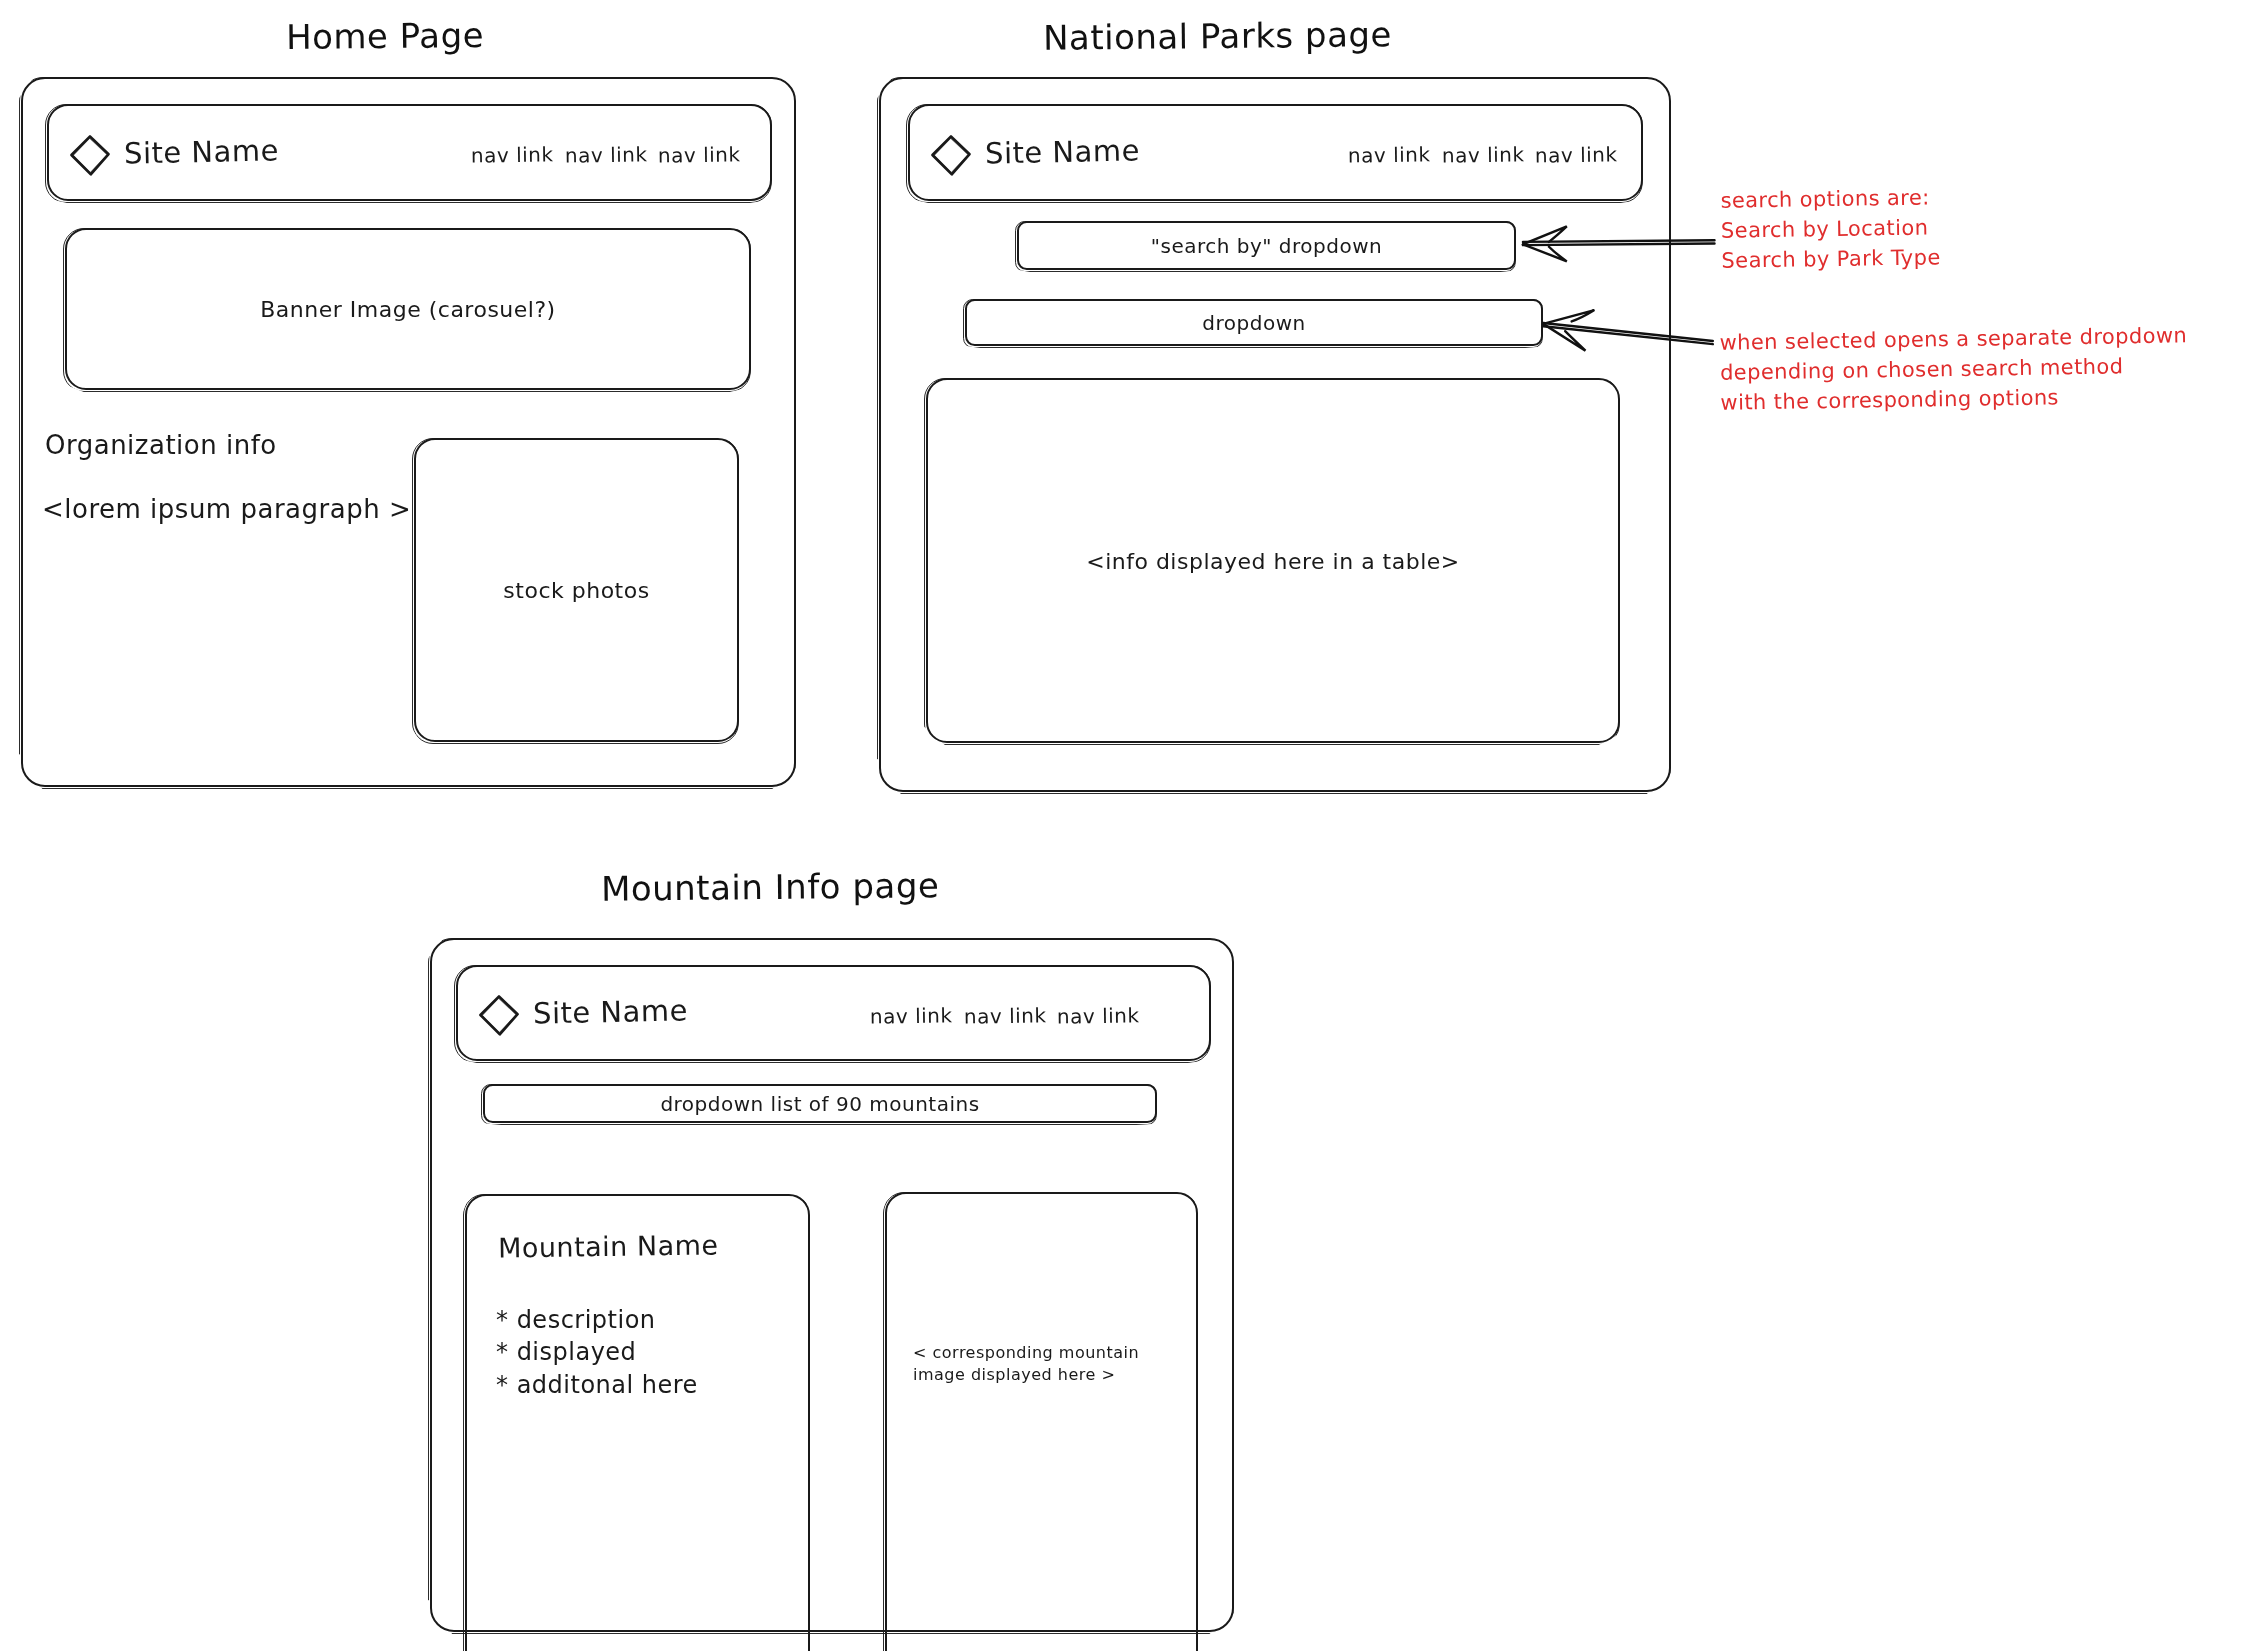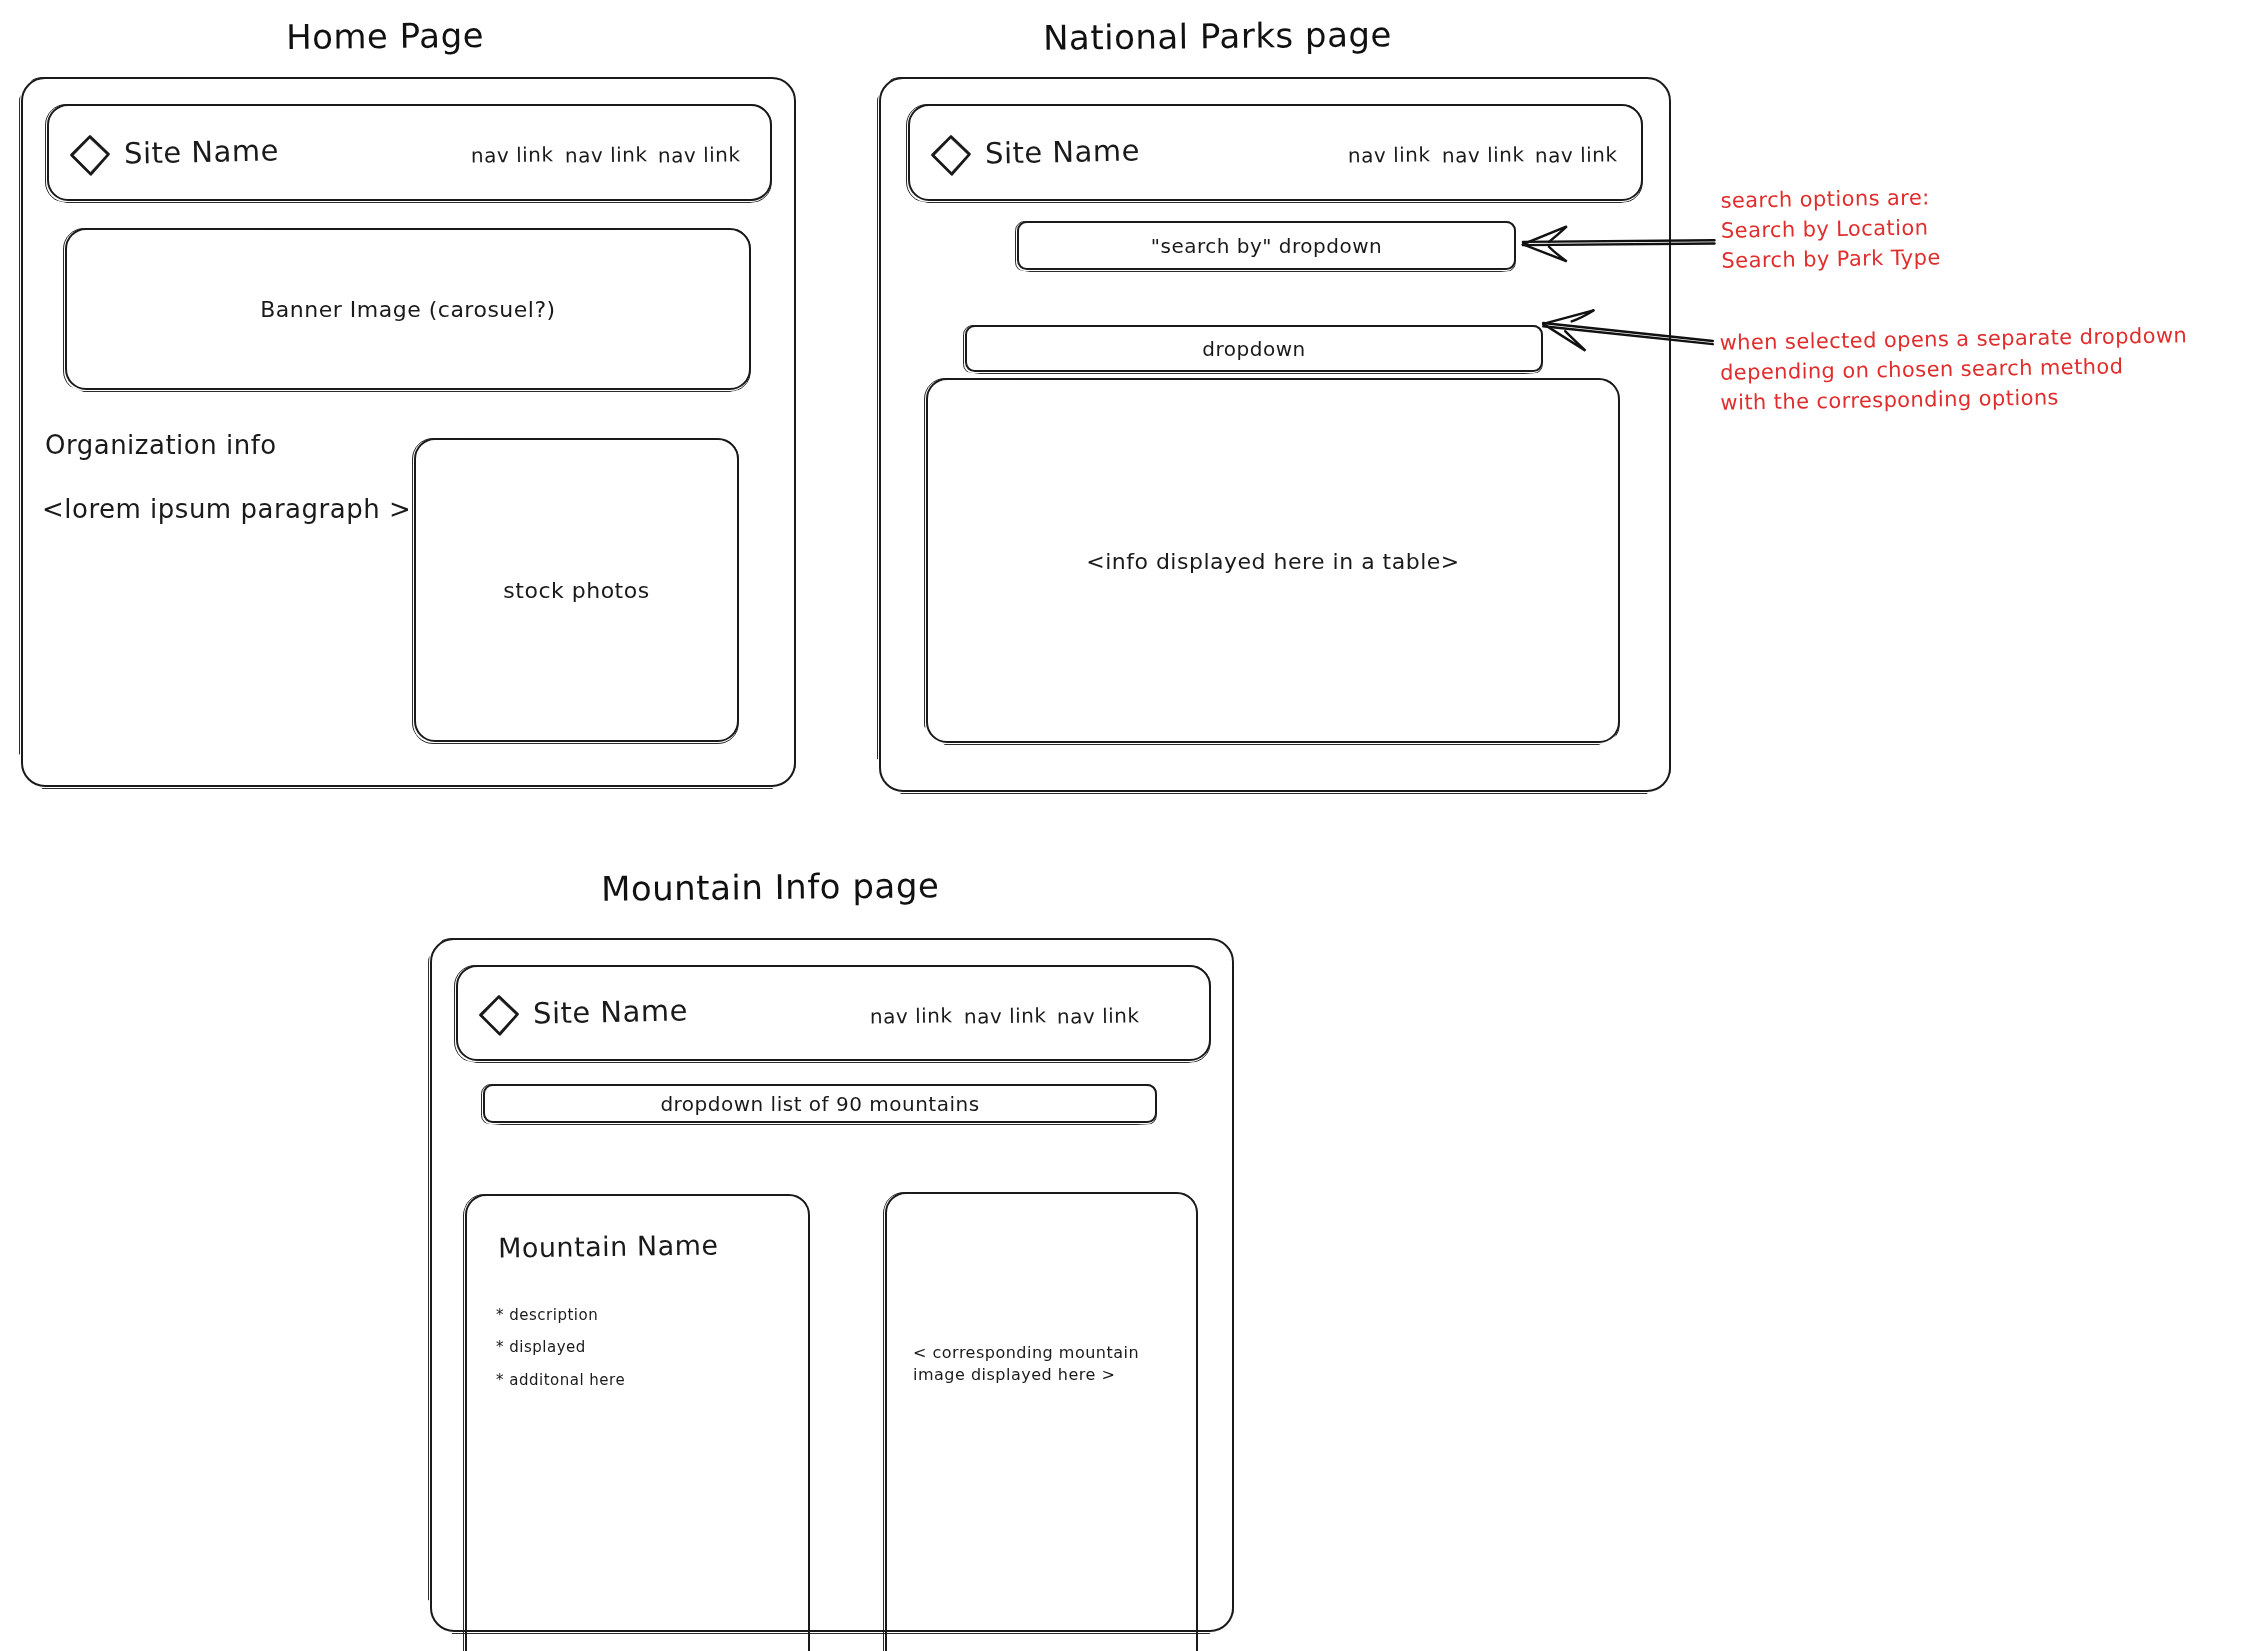--- a/index.html
+++ b/index.html
@@ -157,7 +157,7 @@
     <div class="ctr field-label hand">"search by" dropdown</div>
   </div>
 
-  <div class="sketch-box bar" style="left:965px; top:299px; width:578px; height:47px;margin-top:26px;">
+  <div class="sketch-box bar" style="left:965px; top:299px; width:578px; height:47px;">
     <div class="ctr field-label hand">dropdown</div>
   </div>
 

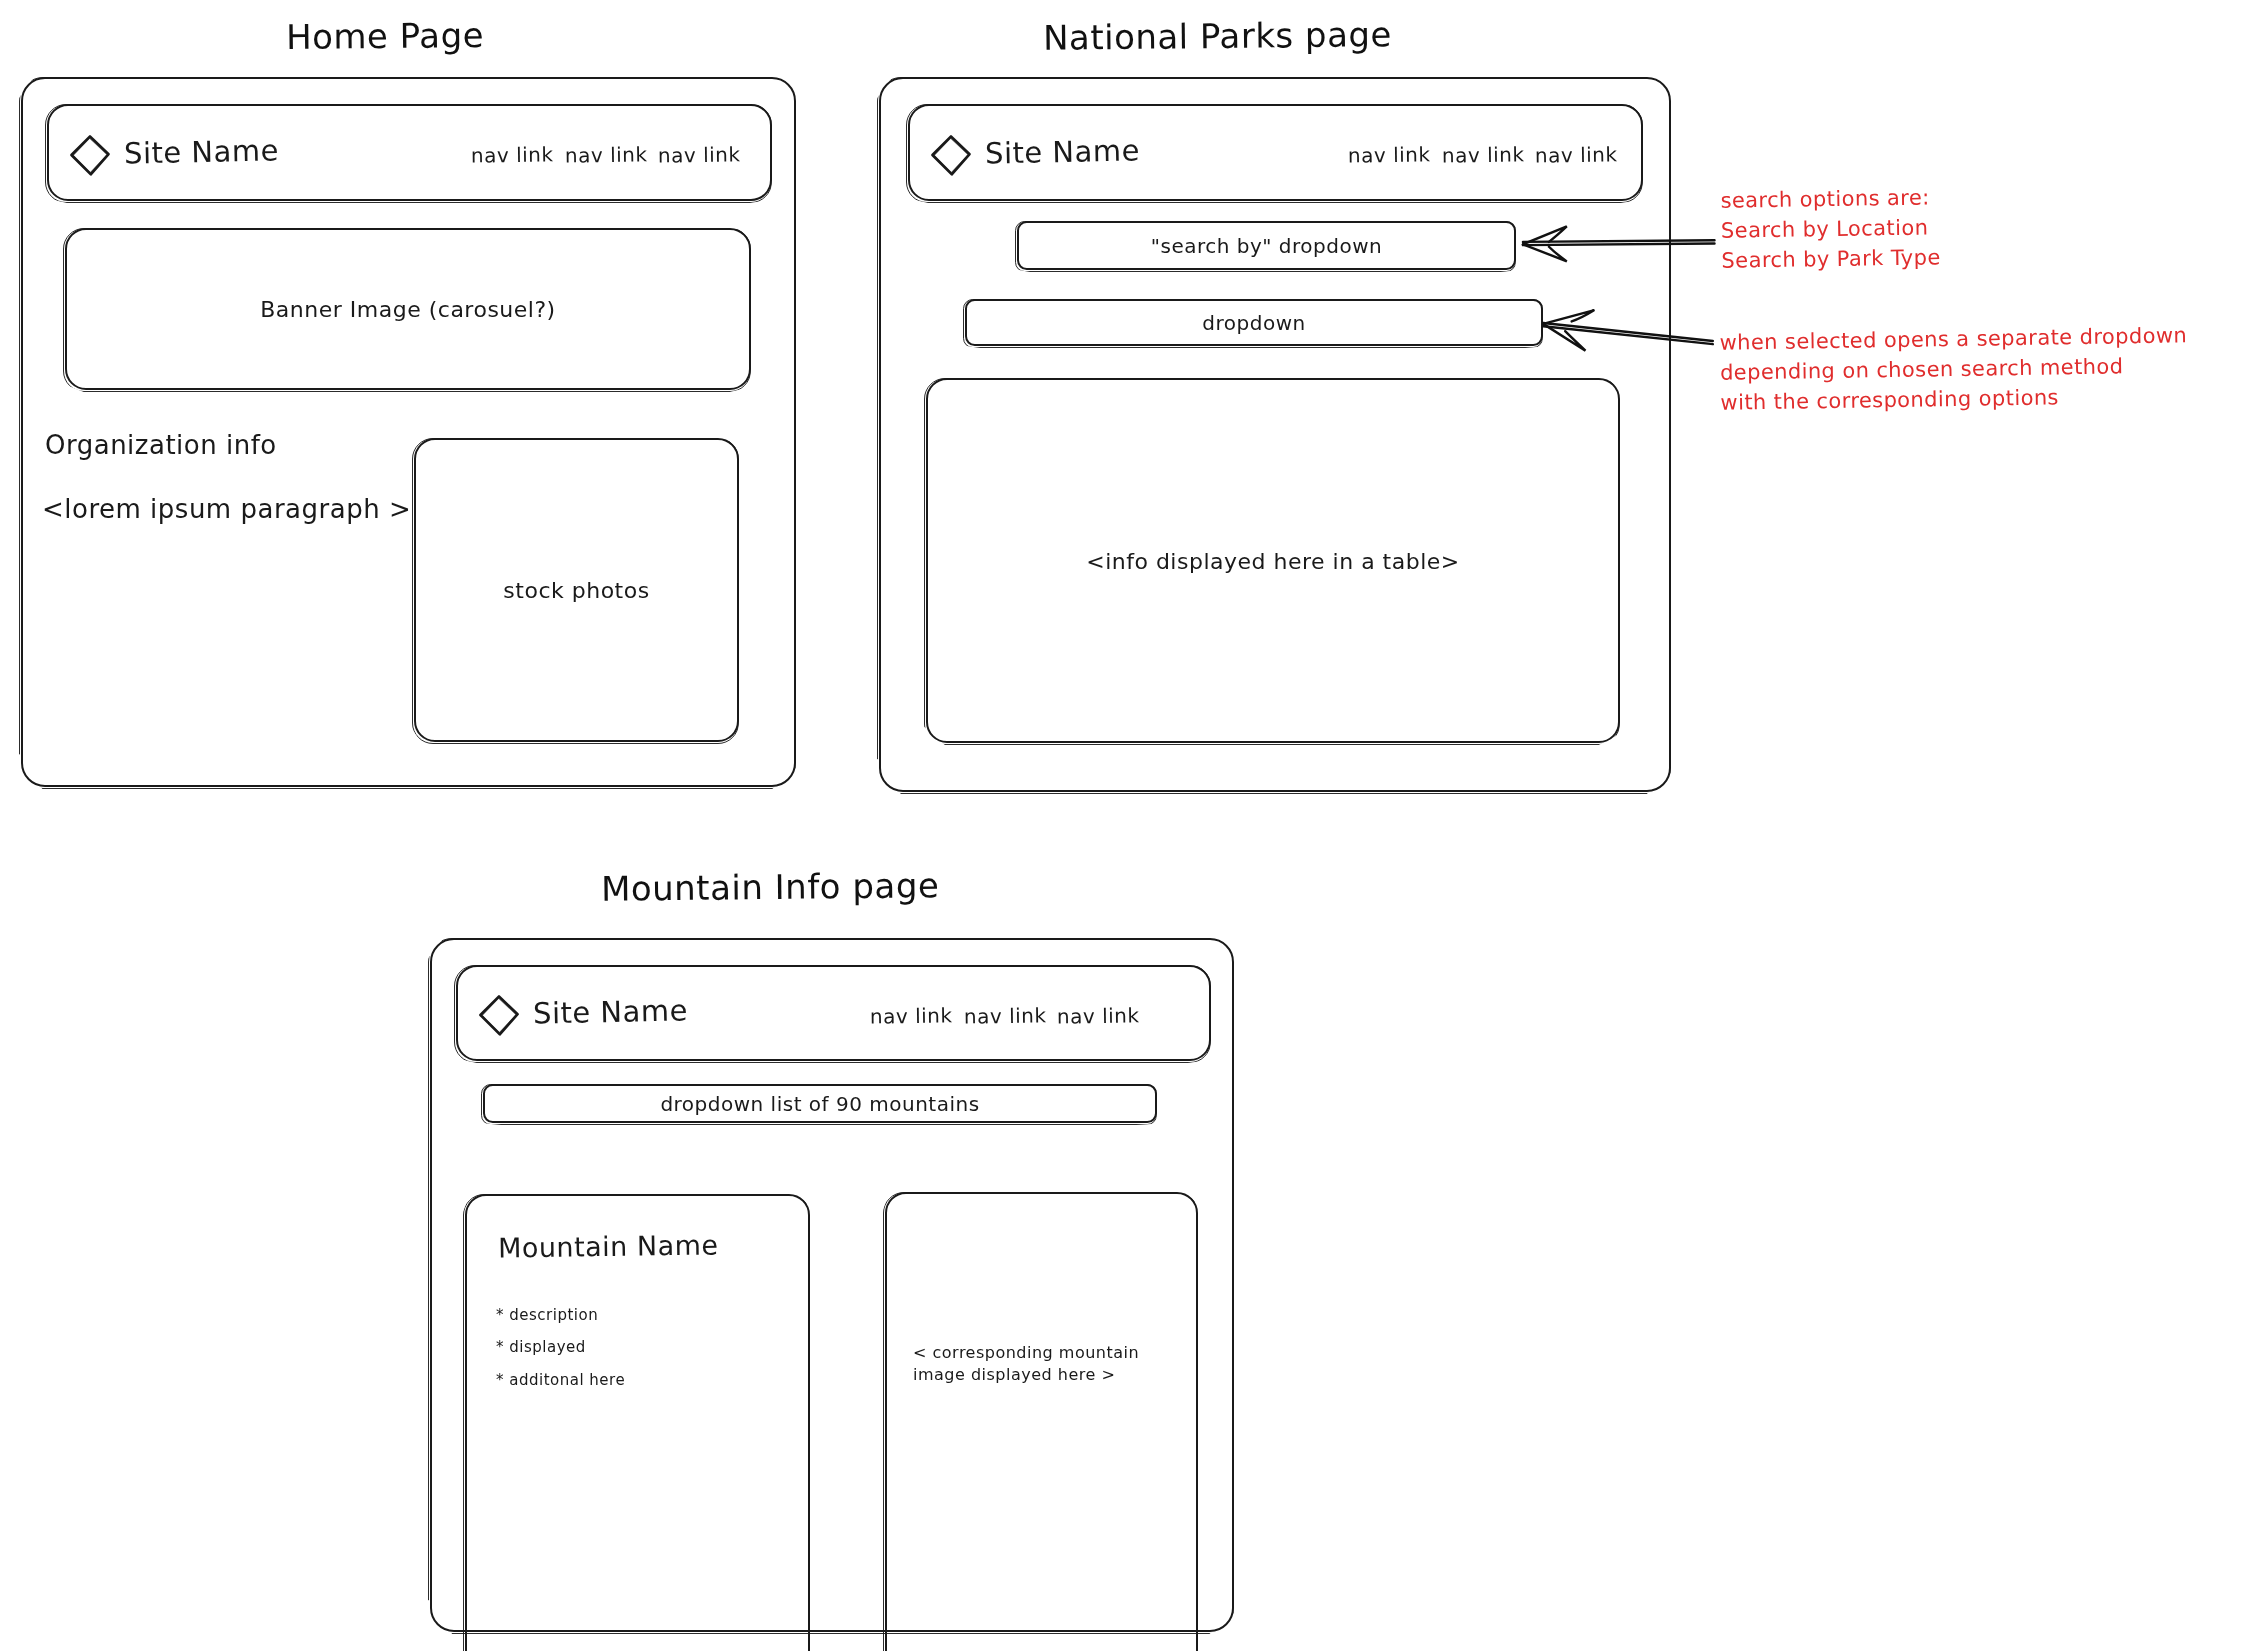--- a/index.html
+++ b/index.html
@@ -68,7 +68,7 @@
   }
   .body-text { font-size: 26px; white-space: nowrap; }
   .card-title { font-size: 27px; white-space: nowrap; transform: rotate(-0.8deg); }
-  .bullet { font-size: 15px; white-space: nowrap; }
+  .bullet { font-size: 24px; white-space: nowrap; }
   .placeholder-text { font-size: 22px; white-space: nowrap; }
   .wrap-text { font-size: 16px; line-height: 1.35; }
 

